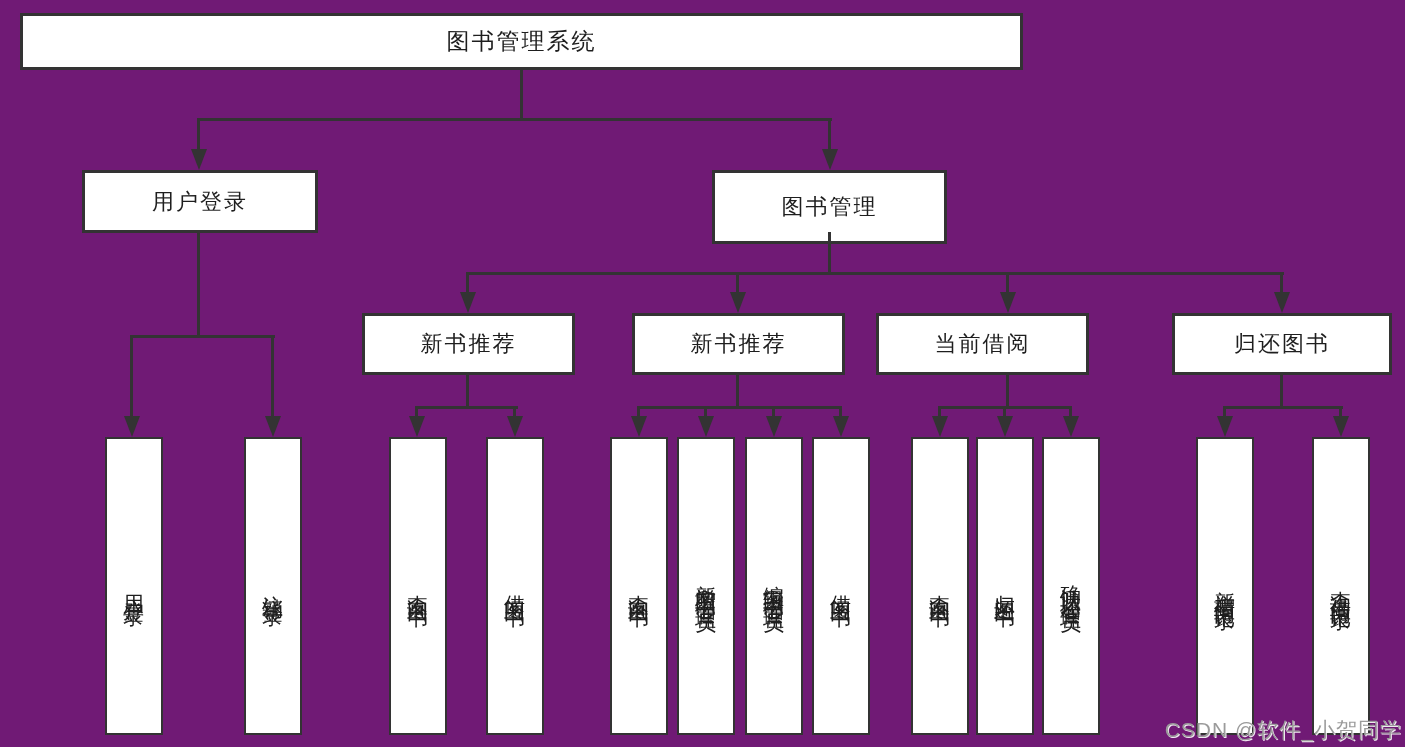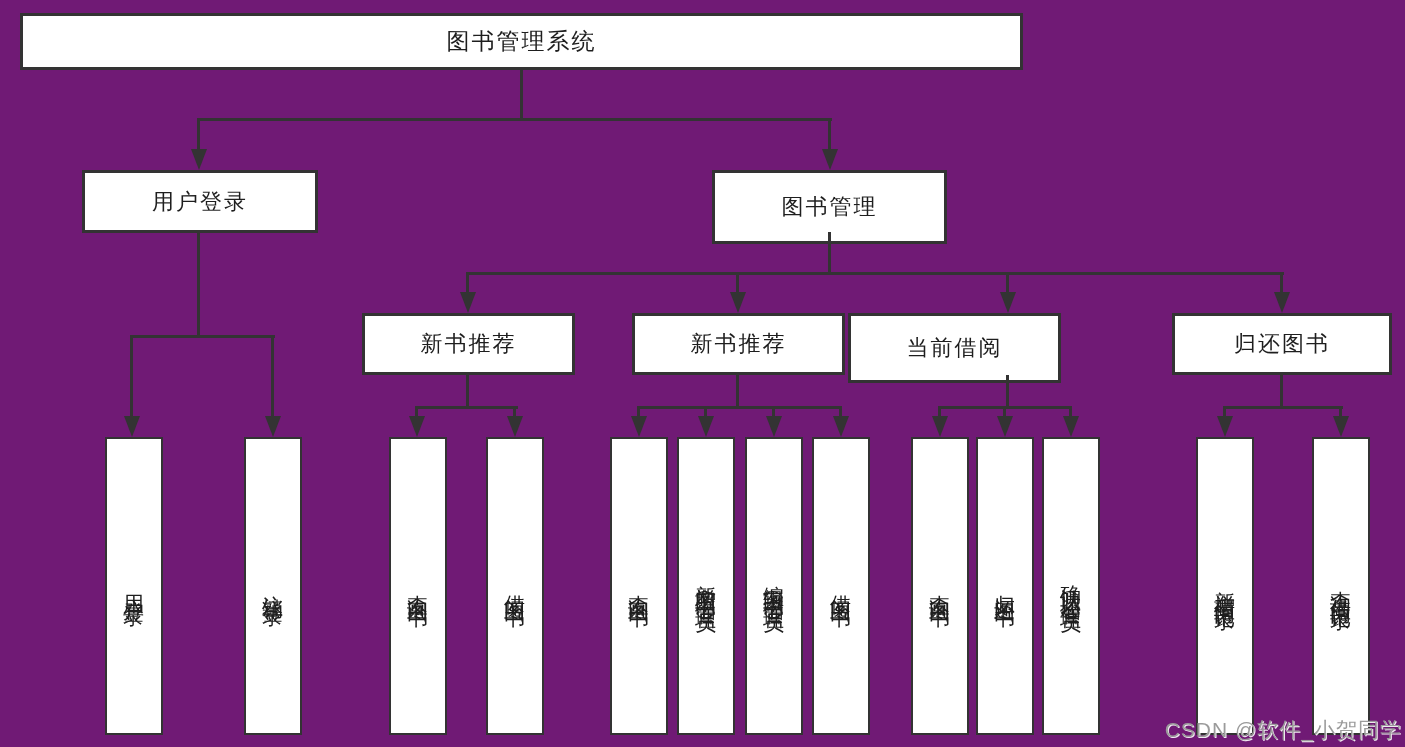--- a/index.html
+++ b/index.html
@@ -56,7 +56,7 @@
   <div class="box" style="left:632px;top:313px;width:213px;height:62px;">
     <span>新书推荐</span>
   </div>
-  <div class="box" style="left:848px;top:313px;width:213px;height:70px;align-items:center;">
+  <div class="box" style="left:876px;top:313px;width:213px;height:62px;align-items:center;">
     <span>当前借阅</span>
   </div>
   <div class="box" style="left:1172px;top:313px;width:220px;height:62px;">

